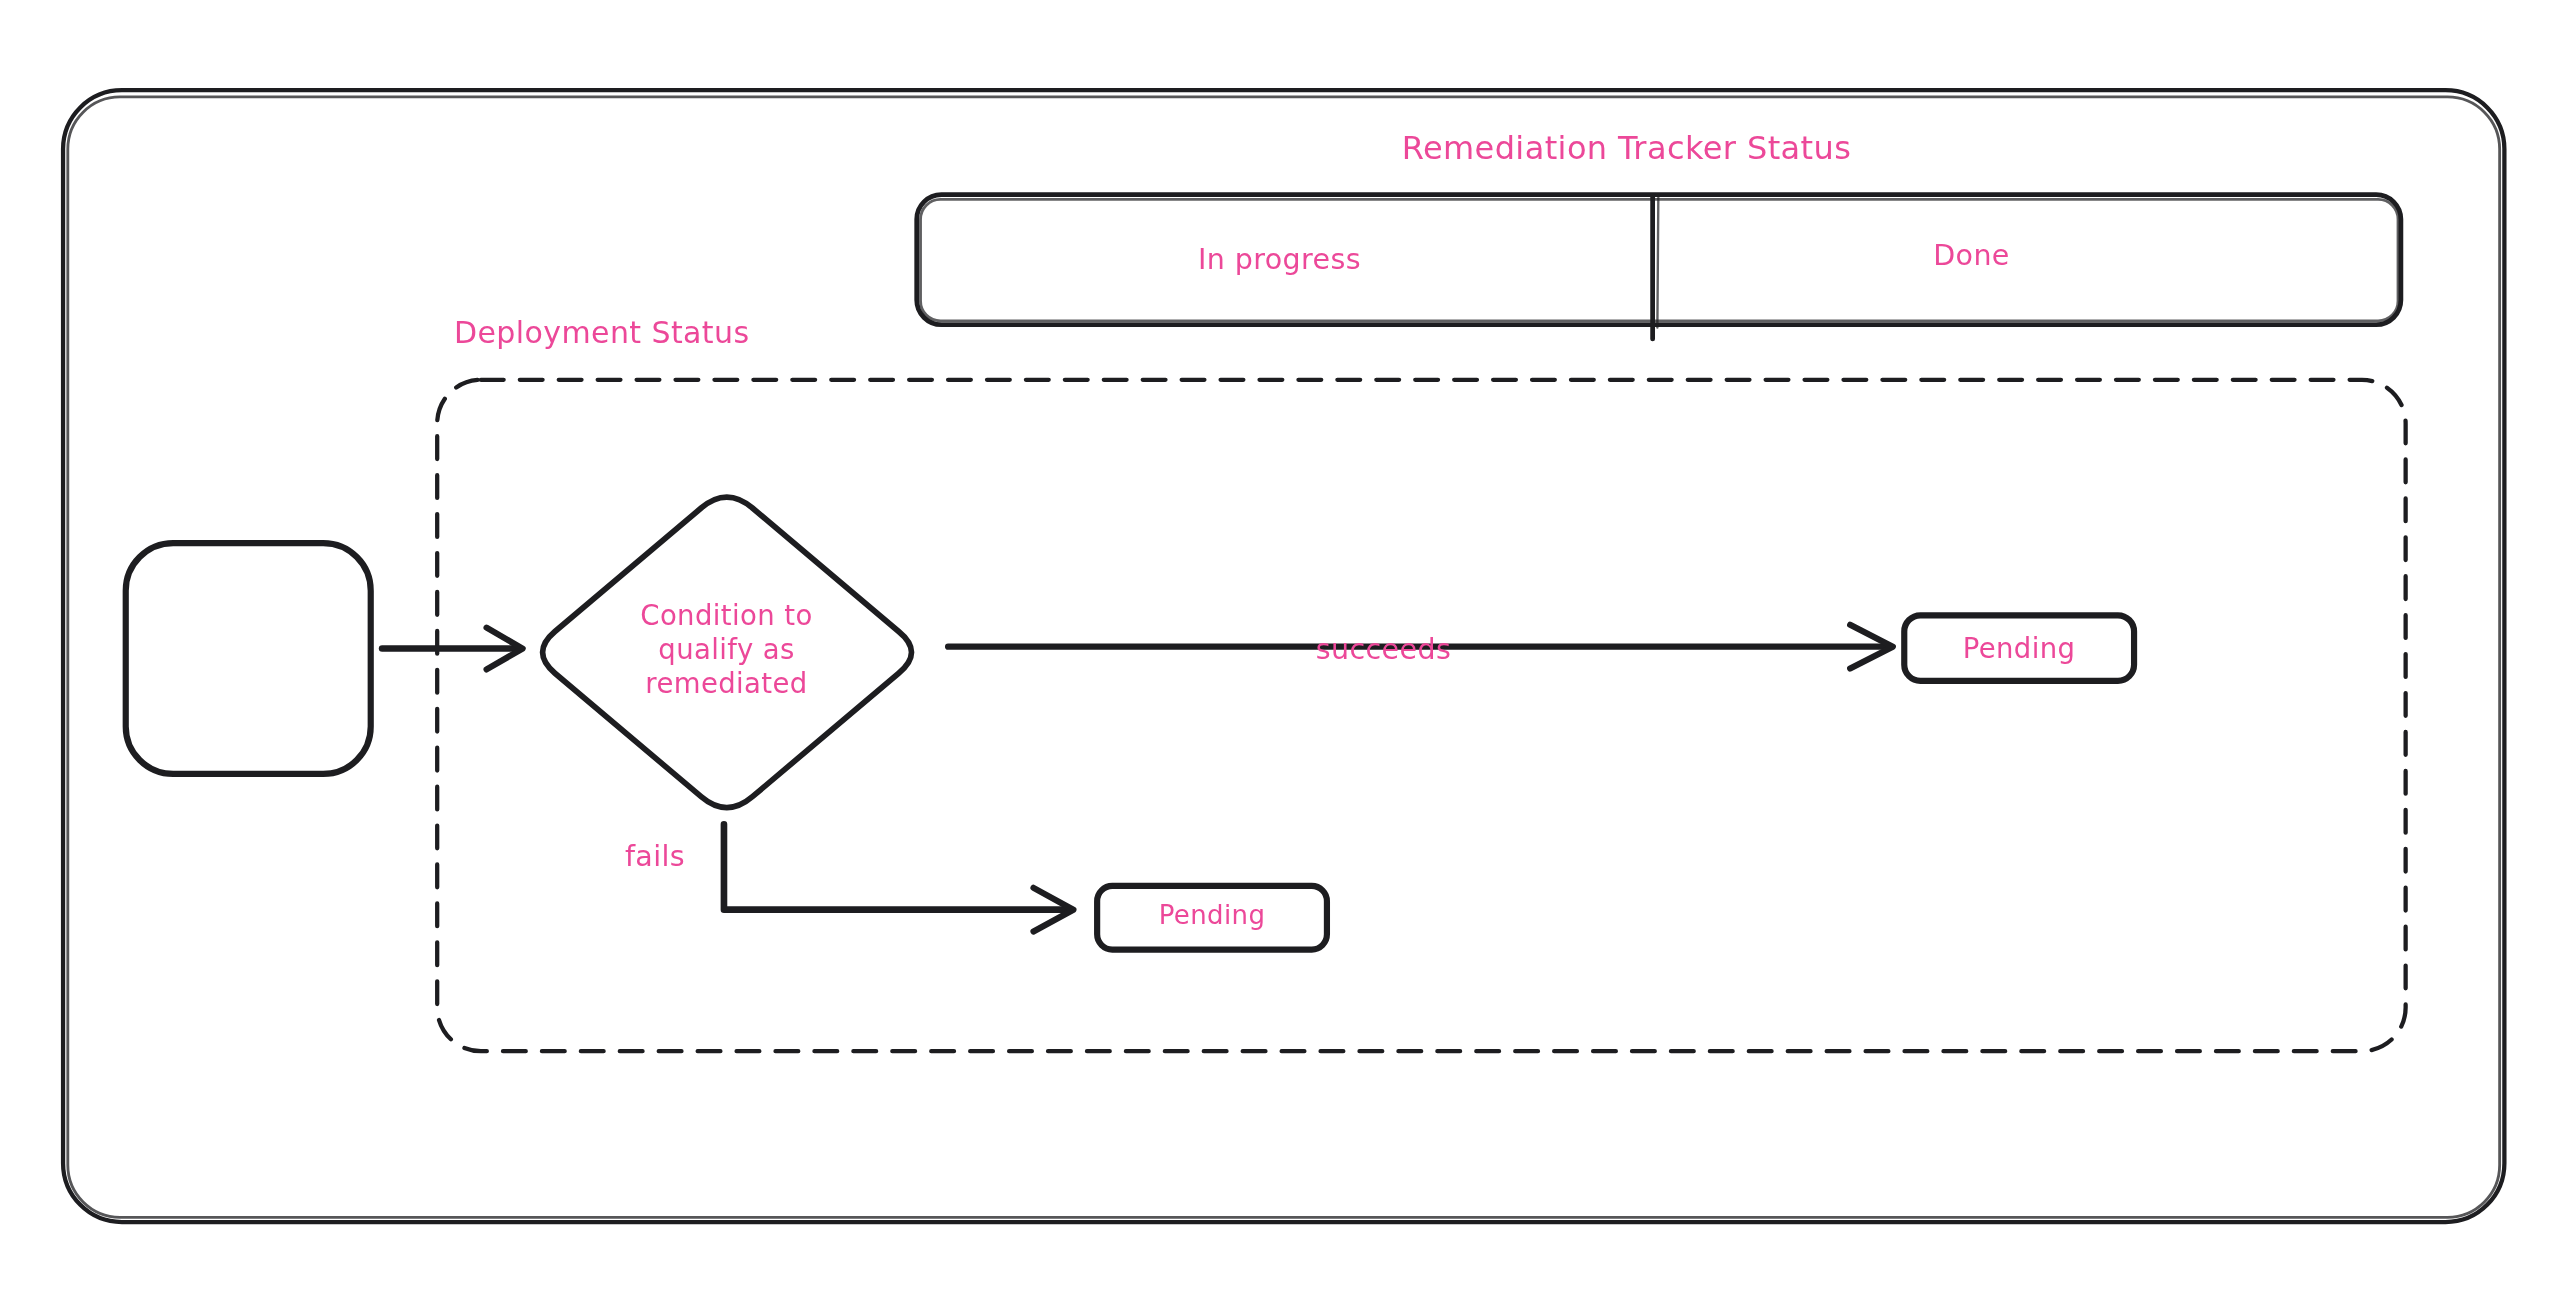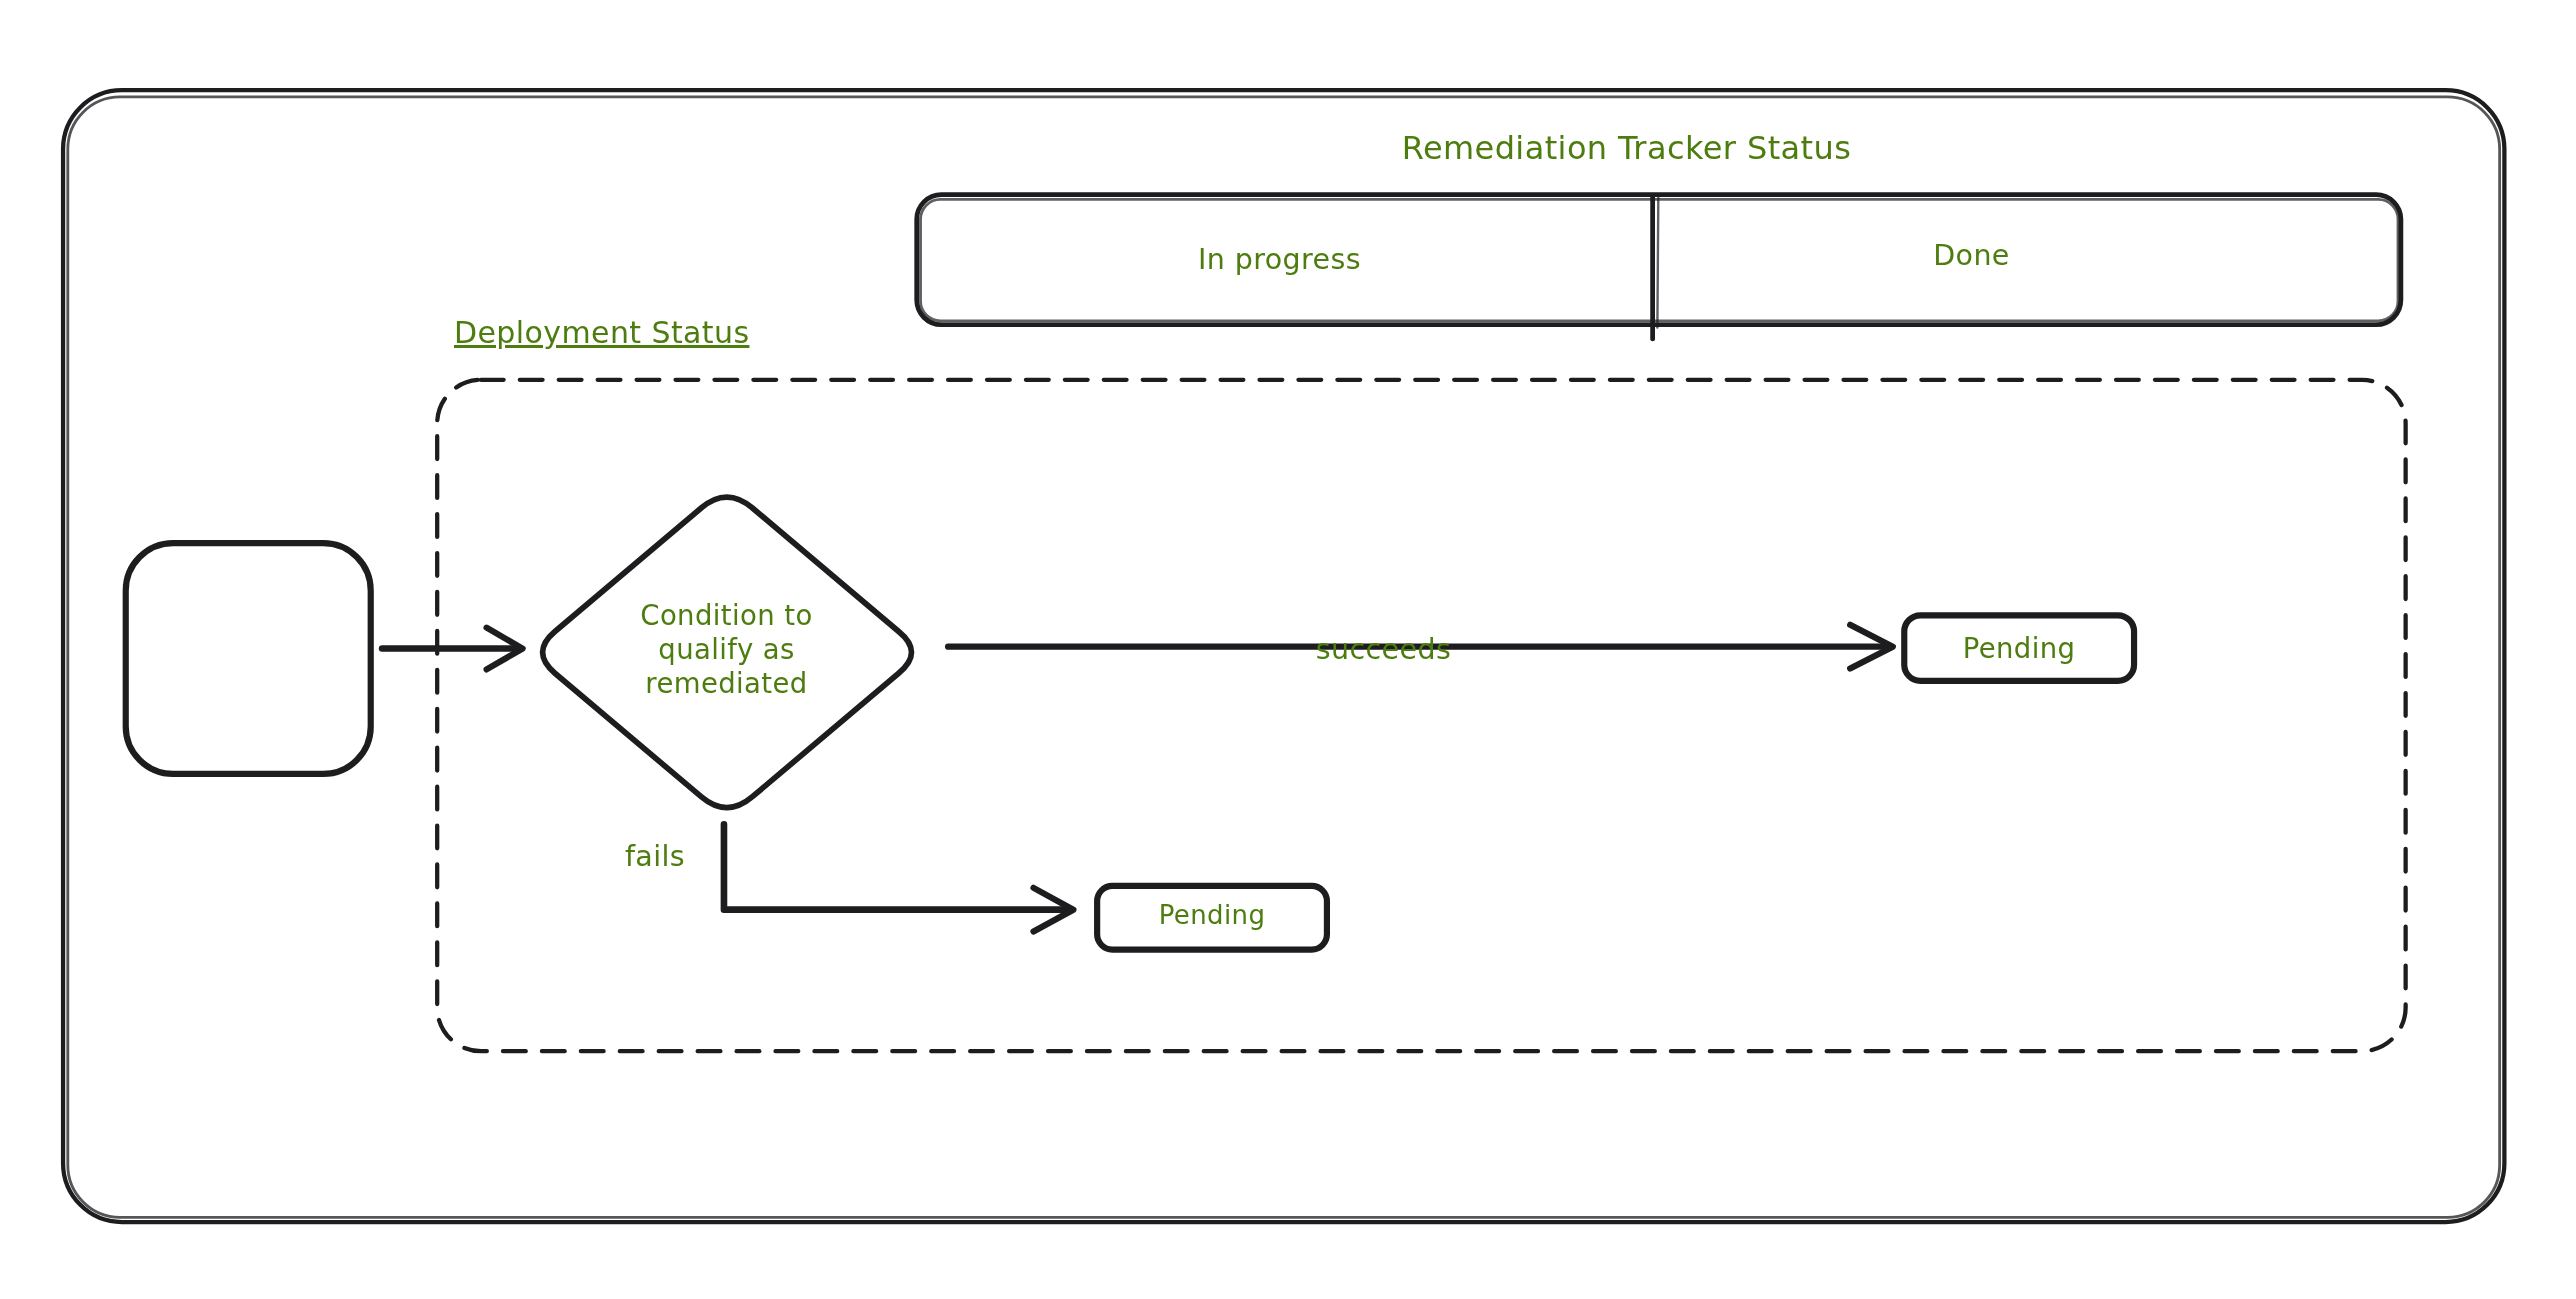--- a/index.html
+++ b/index.html
@@ -27,7 +27,7 @@
   }
   .label {
     position: absolute;
-    color: #4d7c0f;
+    color: #ec4899;
     letter-spacing: 0.4px;
     white-space: nowrap;
   }

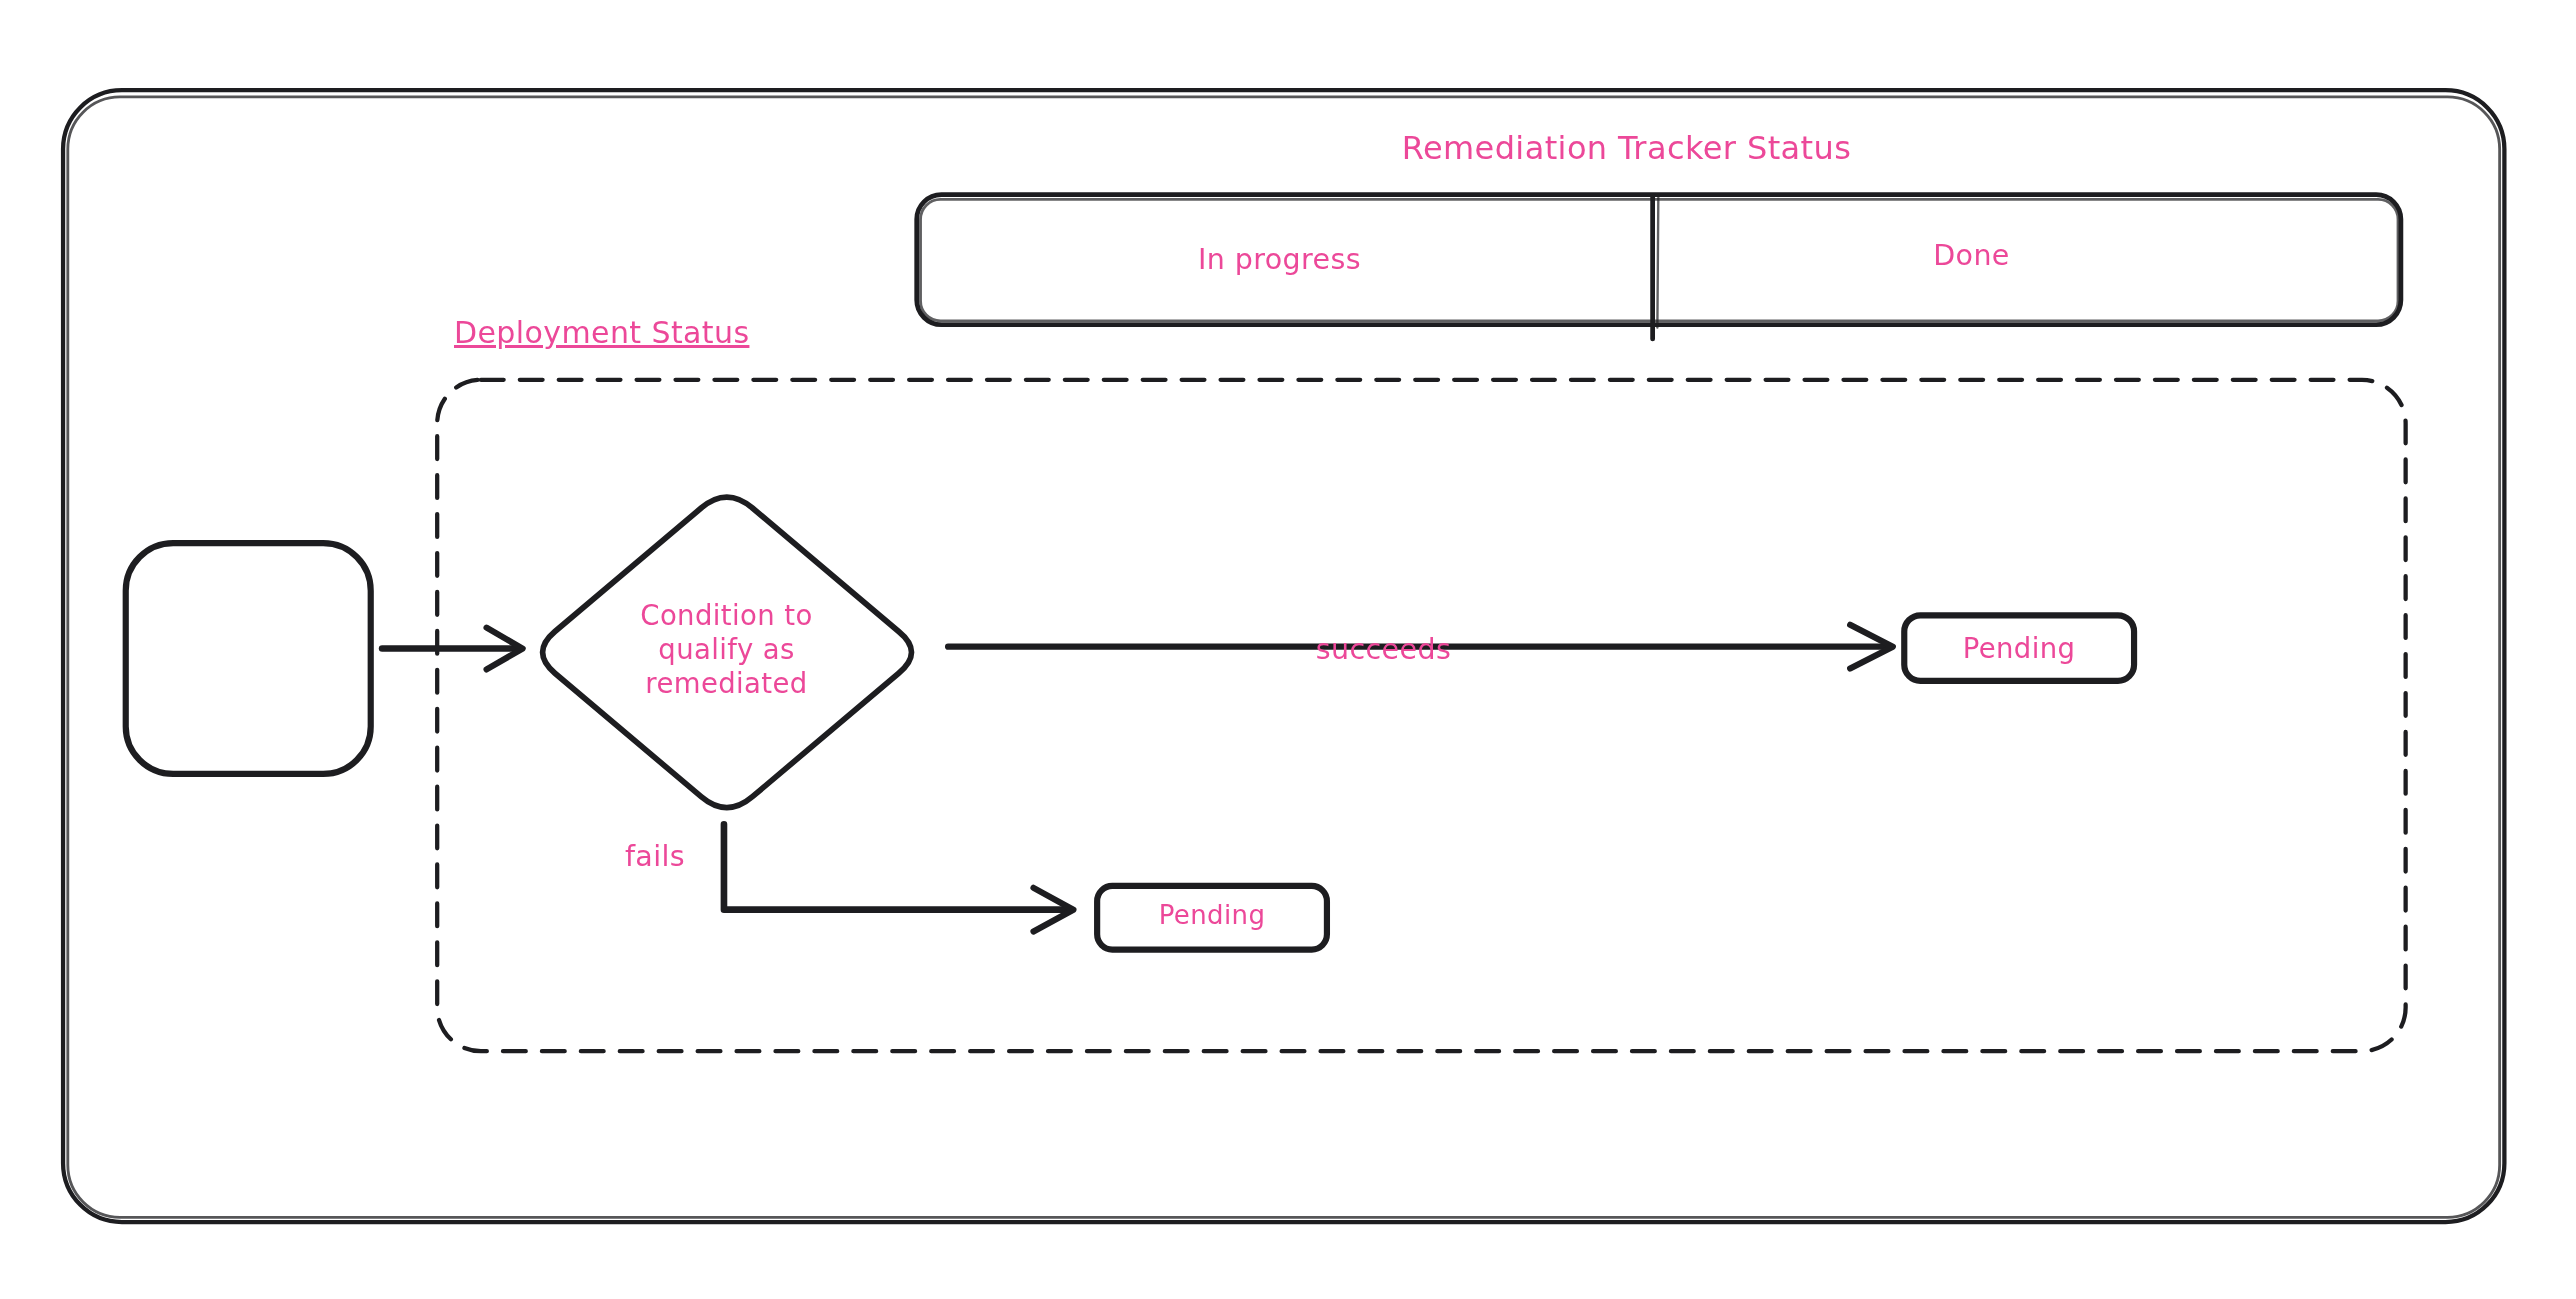--- a/index.html
+++ b/index.html
@@ -35,7 +35,7 @@
   .title-label      { left: 1294px; top: 129px;  width: 665px; font-size: 32px; }
   .inprogress-label { left: 1076px; top: 243px;  width: 285px; font-size: 28.5px; text-align: right; }
   .done-label       { left: 1829px; top: 239px;  width: 285px; font-size: 28.5px; }
-  .deployment-label { left: 454px;  top: 315px;  font-size: 30px; text-decoration: underline; }
+  .deployment-label { left: 454px;  top: 315px;  font-size: 30px; }
   .artifacts-label  { left: 129px;  top: 620px;  width: 237px; font-size: 27.5px; line-height: 34px; }
   .condition-label  { left: 608px;  top: 598px;  width: 237px; font-size: 27.5px; line-height: 34px; }
   .succeeds-label   { left: 1241px; top: 589px;  width: 285px; font-size: 28.5px; margin-top: 44px; }

